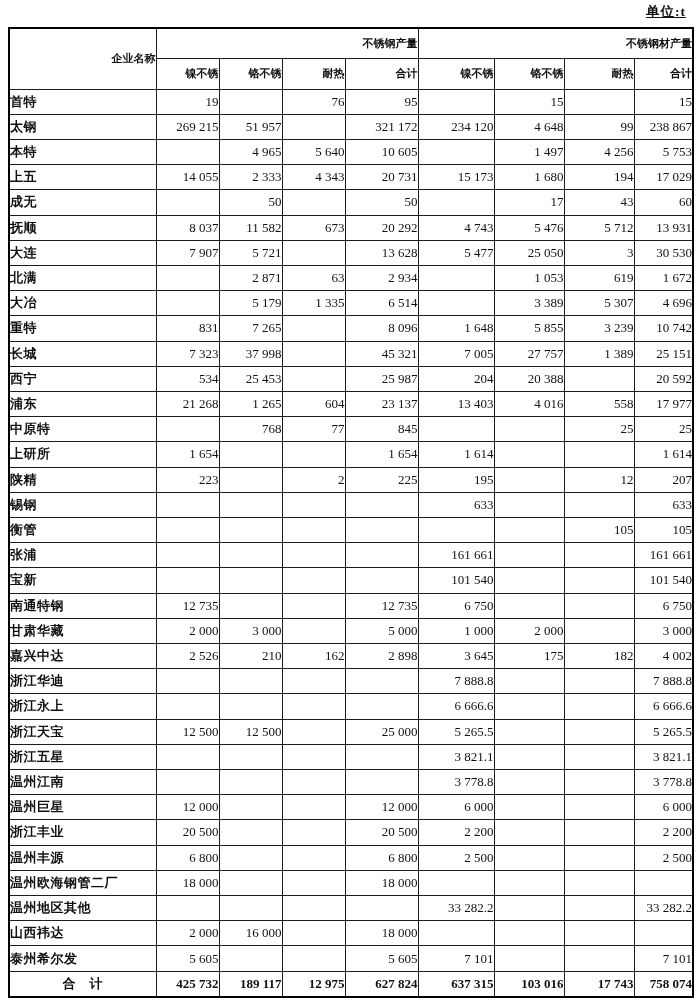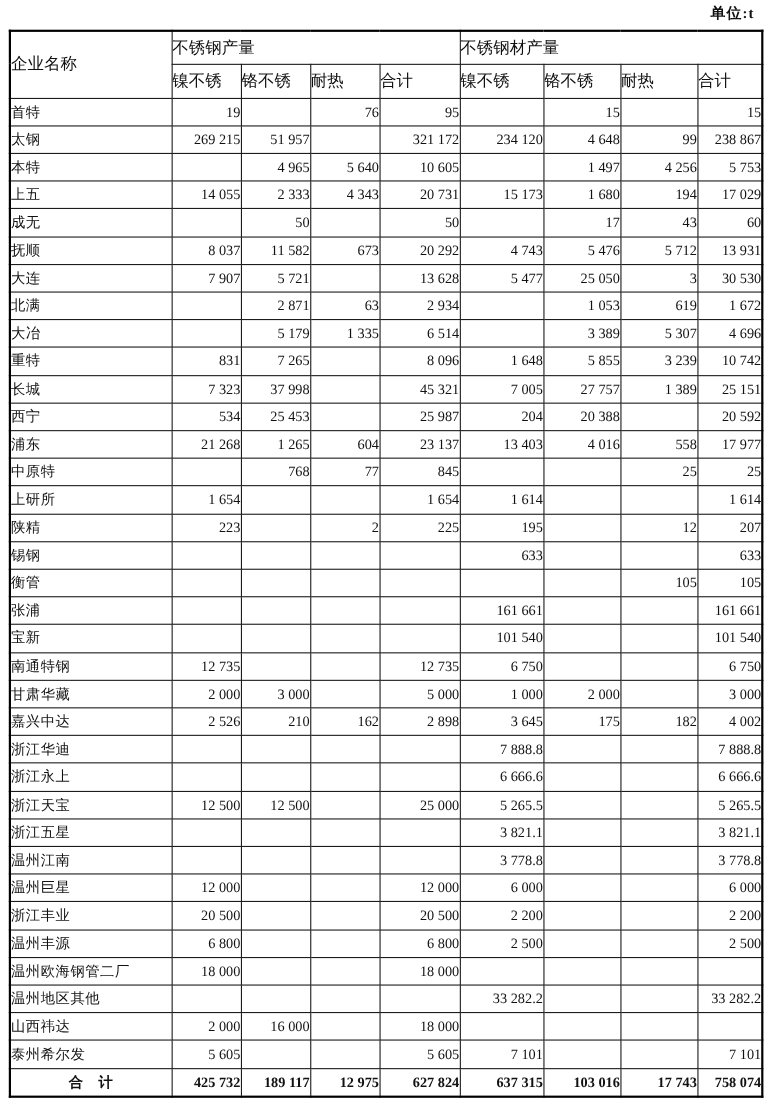--- a/index.html
+++ b/index.html
@@ -17,6 +17,7 @@
     font-size:13.5px;
     font-weight:600;
     letter-spacing:1px;
+    text-decoration:underline;
   }
   table.prod{
     position:absolute;

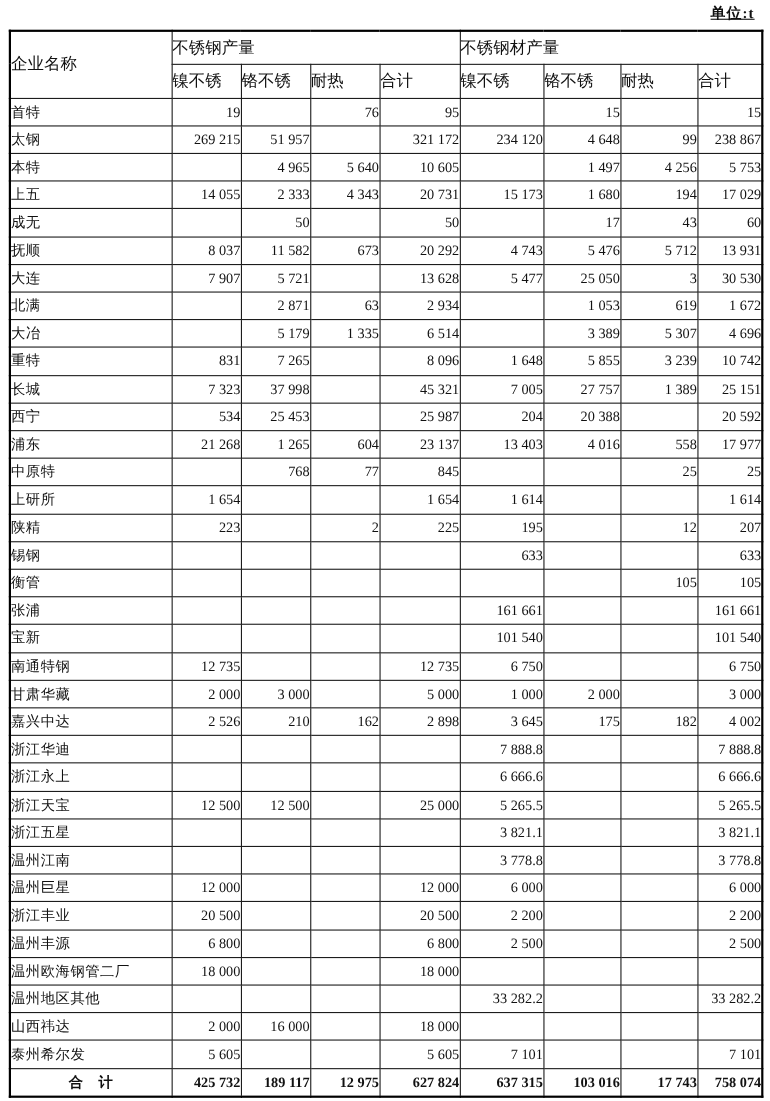--- a/index.html
+++ b/index.html
@@ -34,9 +34,9 @@
     white-space:nowrap;
   }
   thead th{
-    font-size:15px;
-    font-weight:400;
-    text-align:left;
+    font-size:11px;
+    font-weight:700;
+    text-align:right;
     vertical-align:middle;
   }
   thead tr.group-row{height:30px;}

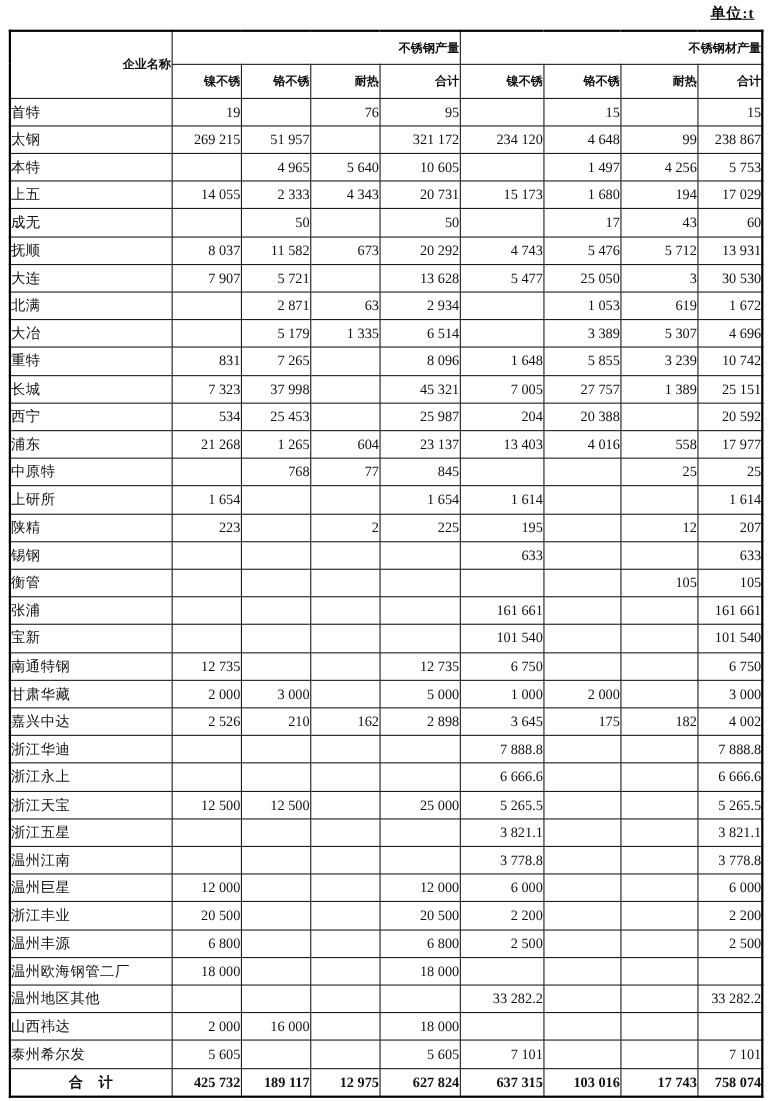--- a/index.html
+++ b/index.html
@@ -45,7 +45,7 @@
   td.name{
     text-align:left;
     padding-left:7px;
-    font-weight:400;
+    font-weight:700;
     letter-spacing:0.5px;
   }
   td.num{

